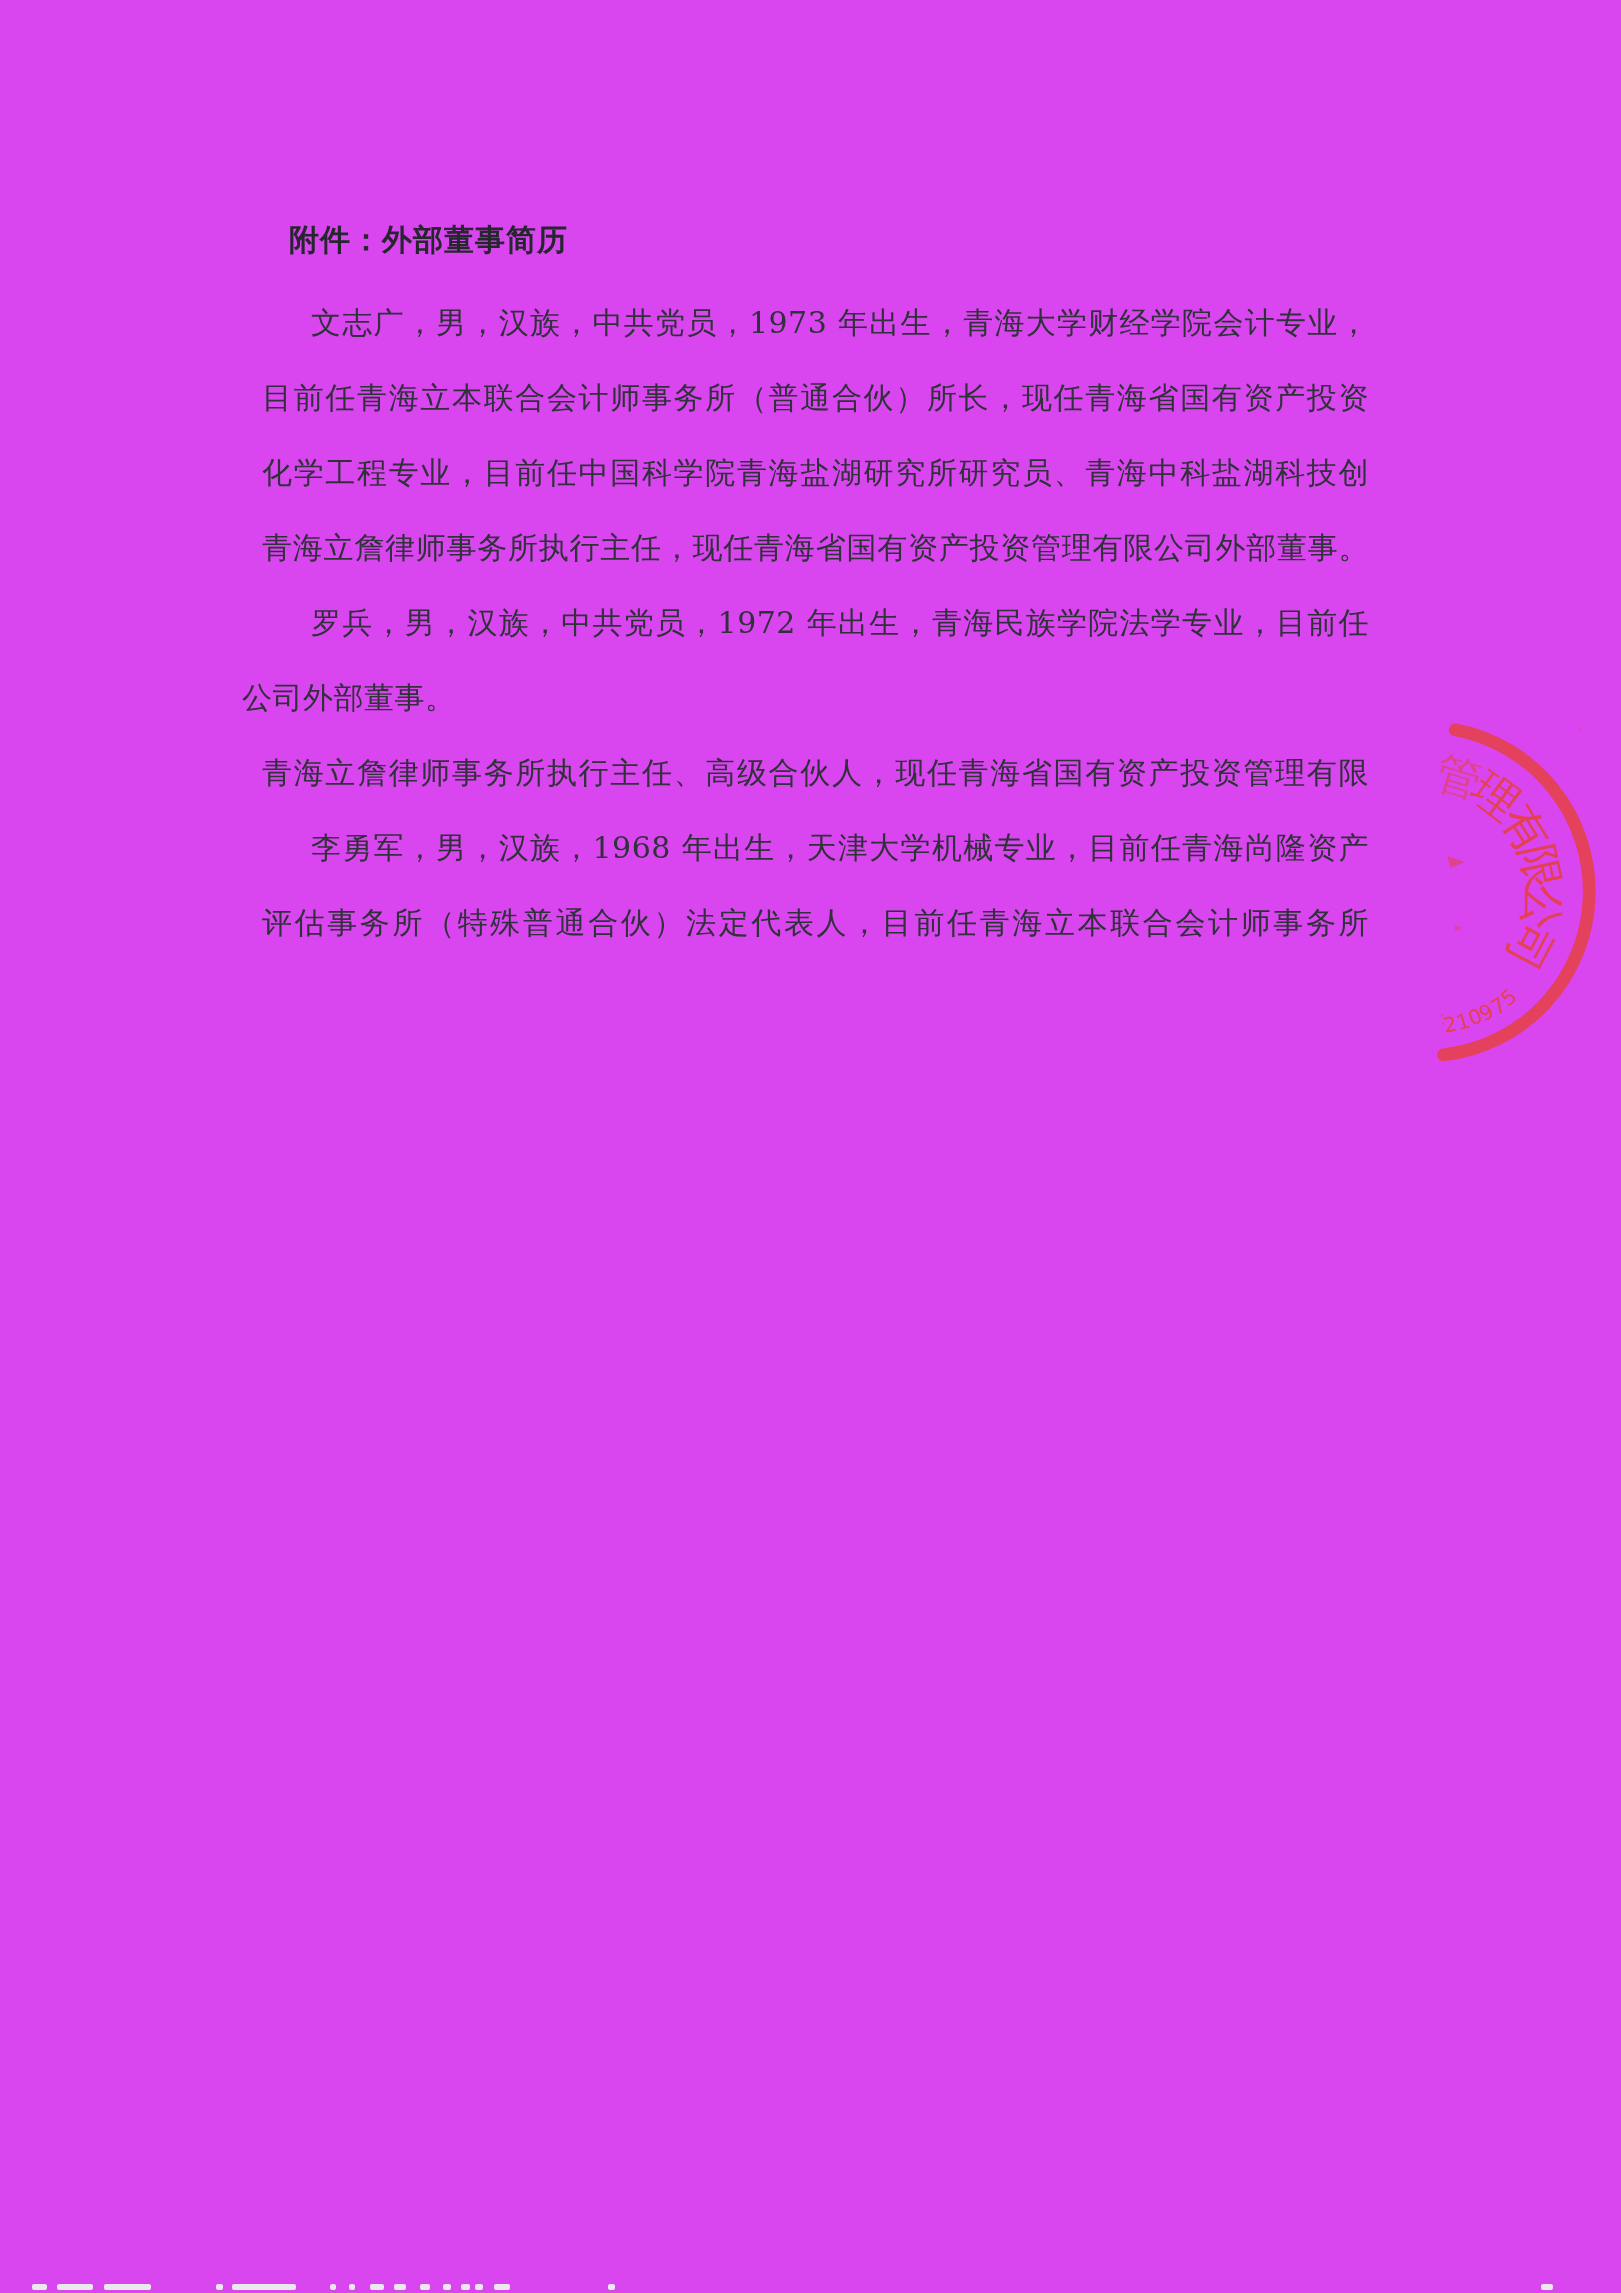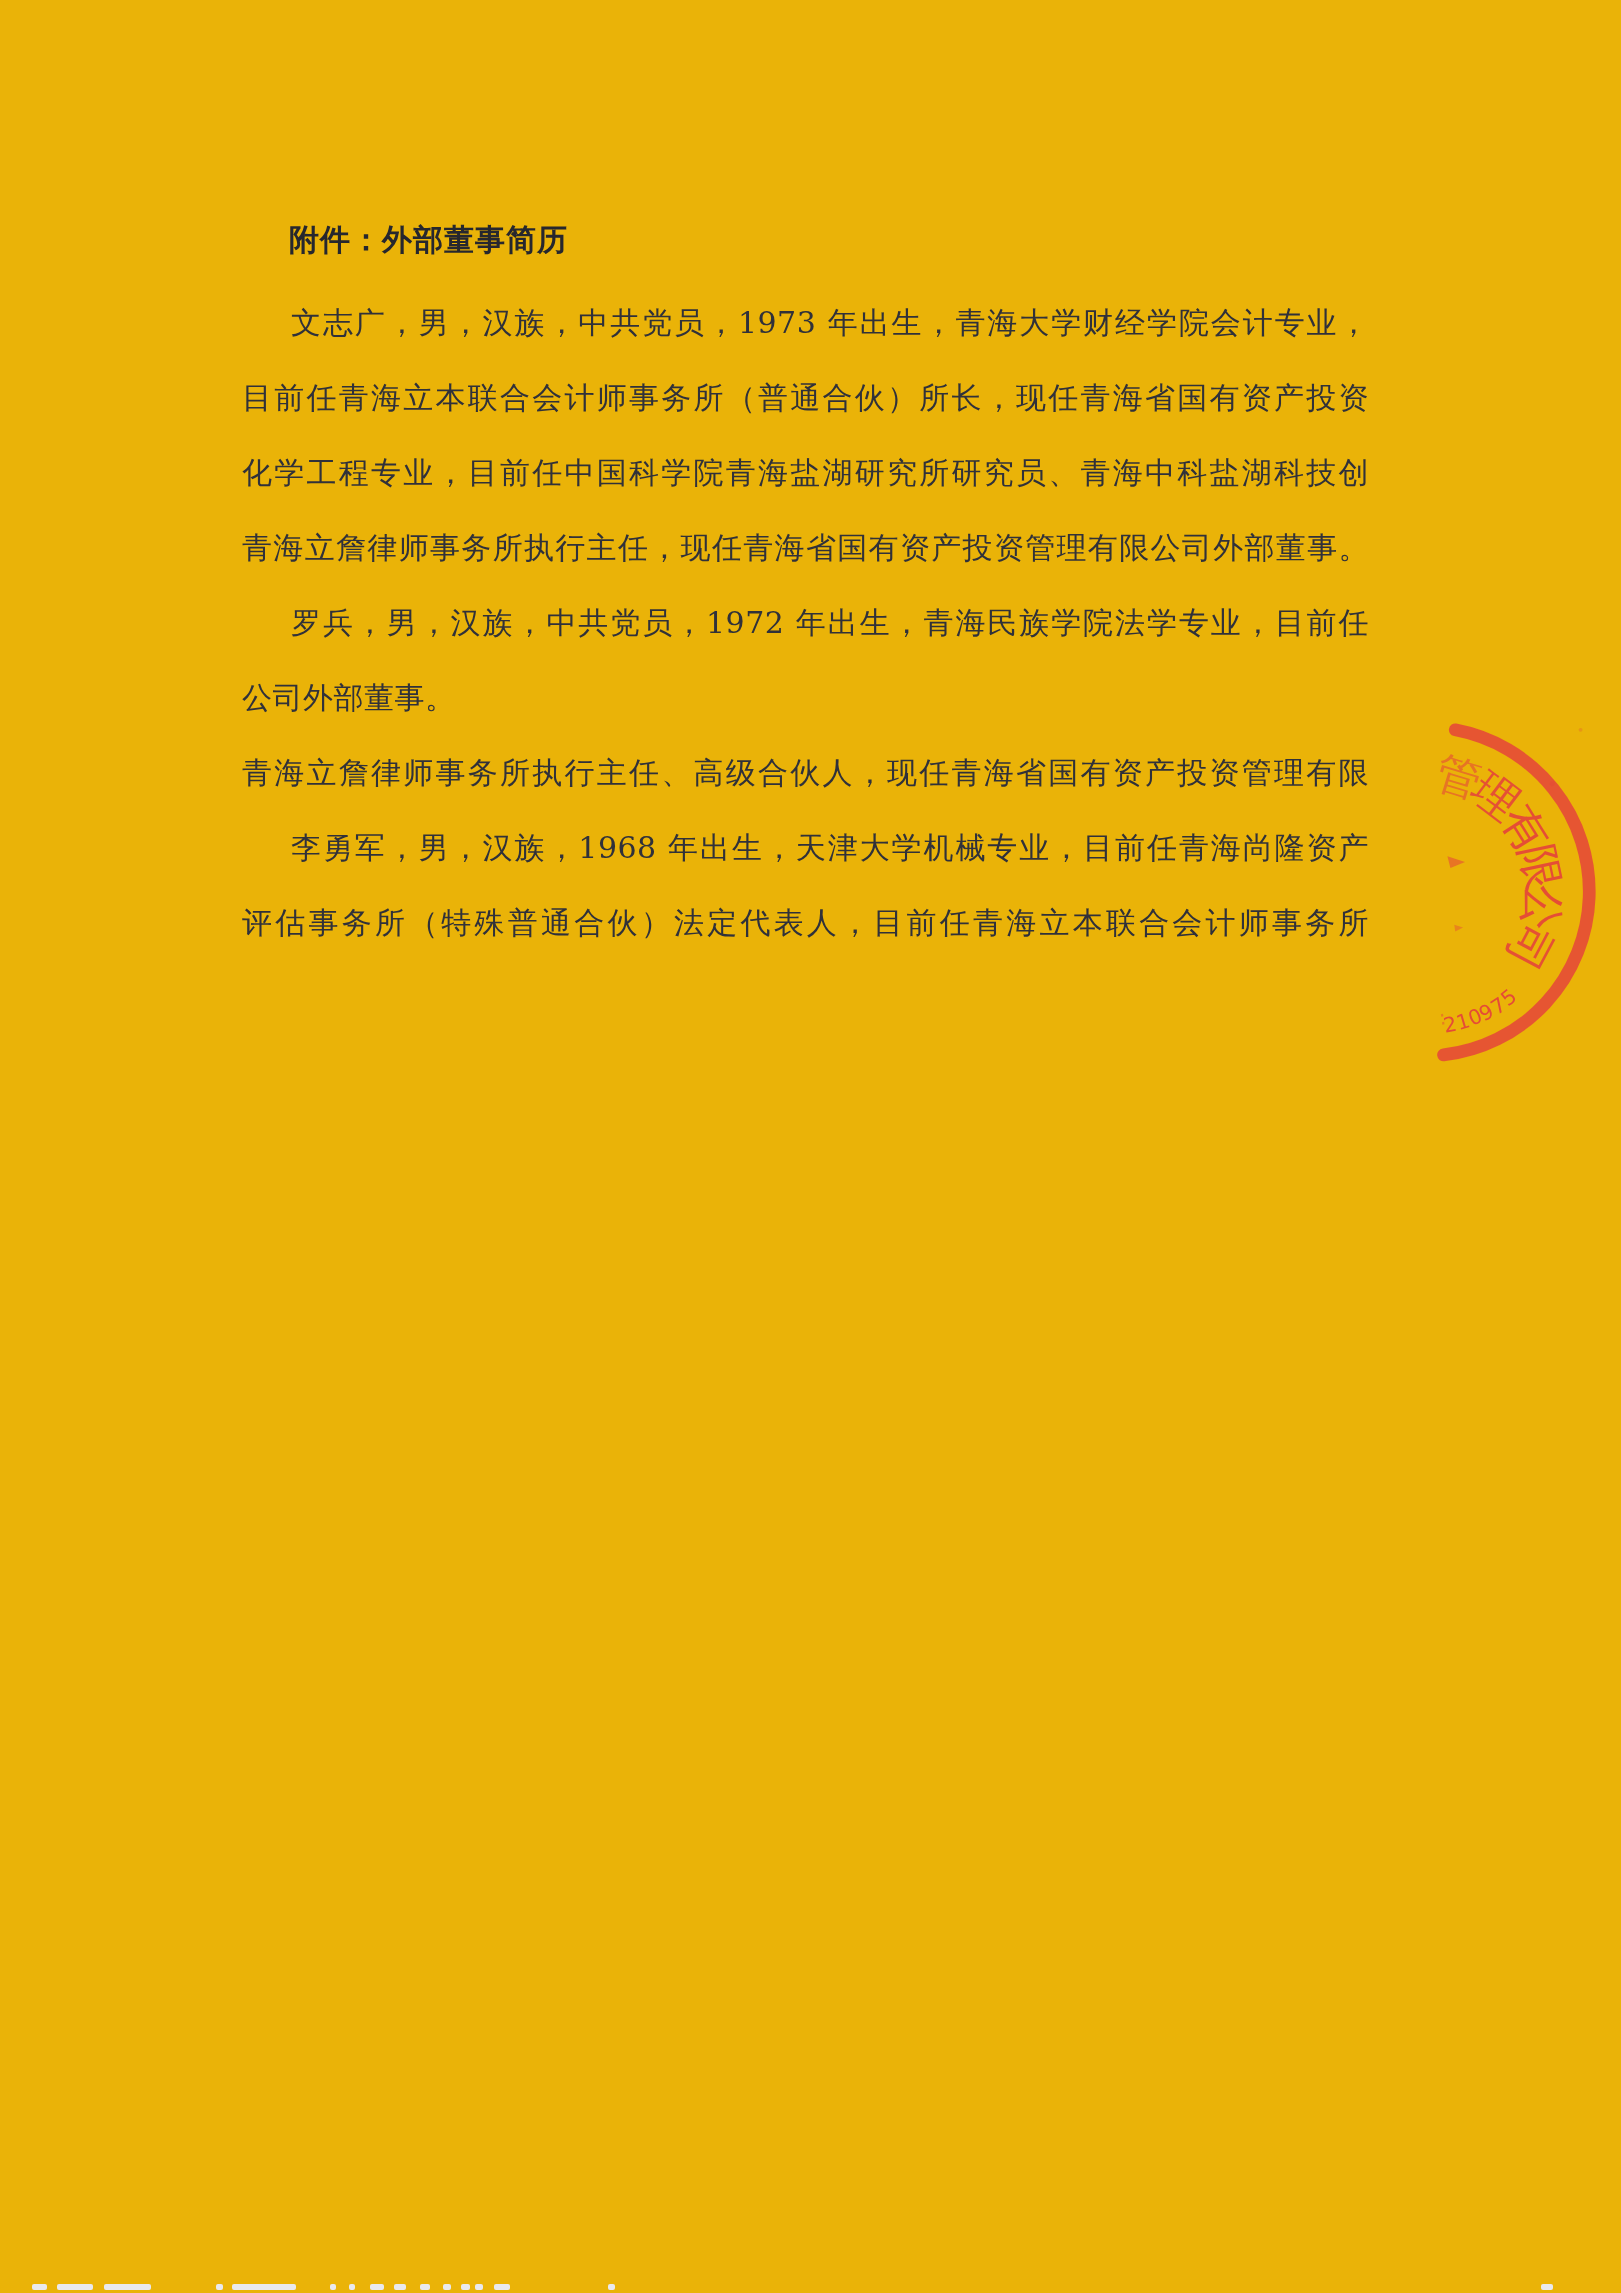--- a/index.html
+++ b/index.html
@@ -8,7 +8,7 @@
     width: 1621px;
     height: 2294px;
     margin: 0 auto;
-    background: #eab308;
+    background: #d946ef;
     overflow: hidden;
     font-family: "DejaVu Serif", "Liberation Serif", serif;
     color: #30313a;

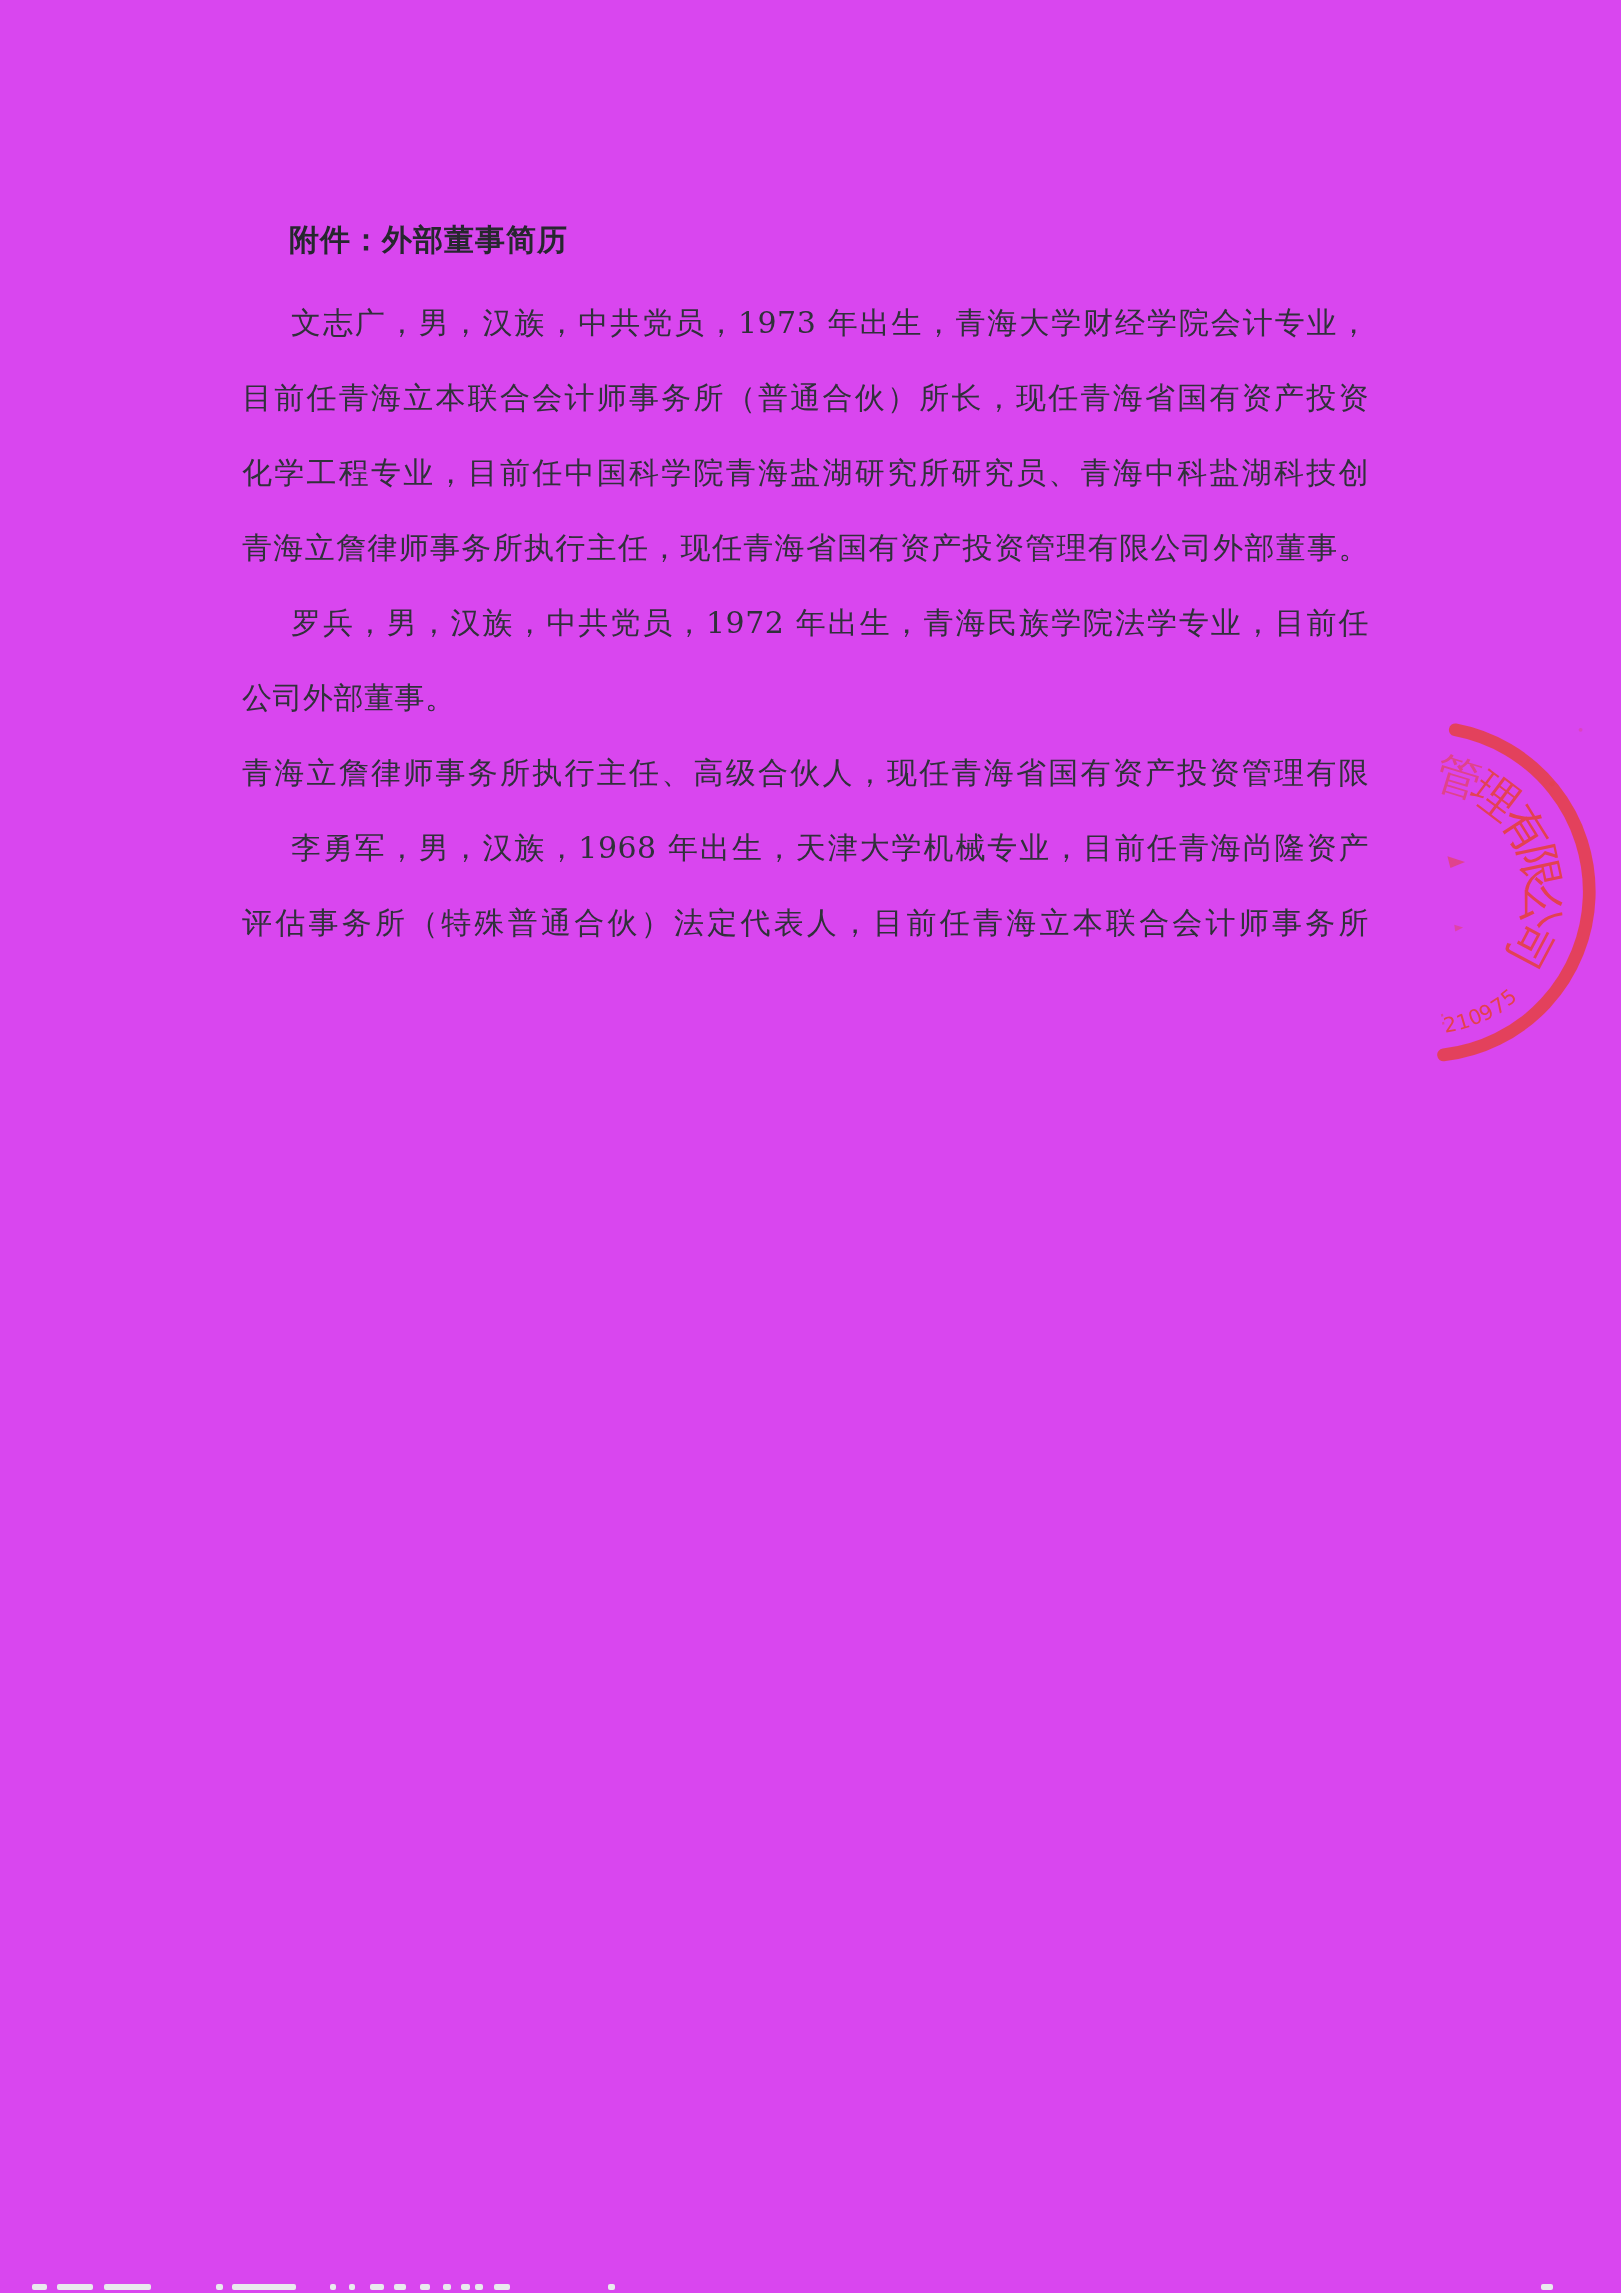--- a/index.html
+++ b/index.html
@@ -34,7 +34,7 @@
   }
   .para { margin: 0; padding: 0; }
   .line { height: 75px; white-space: normal; }
-  .line.fill { text-align: justify; text-align-last: justify; -moz-text-align-last: justify; }
+  .line.fill { text-align: justify; text-align-last: justify; margin-left: 20px; -moz-text-align-last: justify; }
   .line.leftend { text-align: left; }
   .line.indent { padding-left: 49px; }
   

